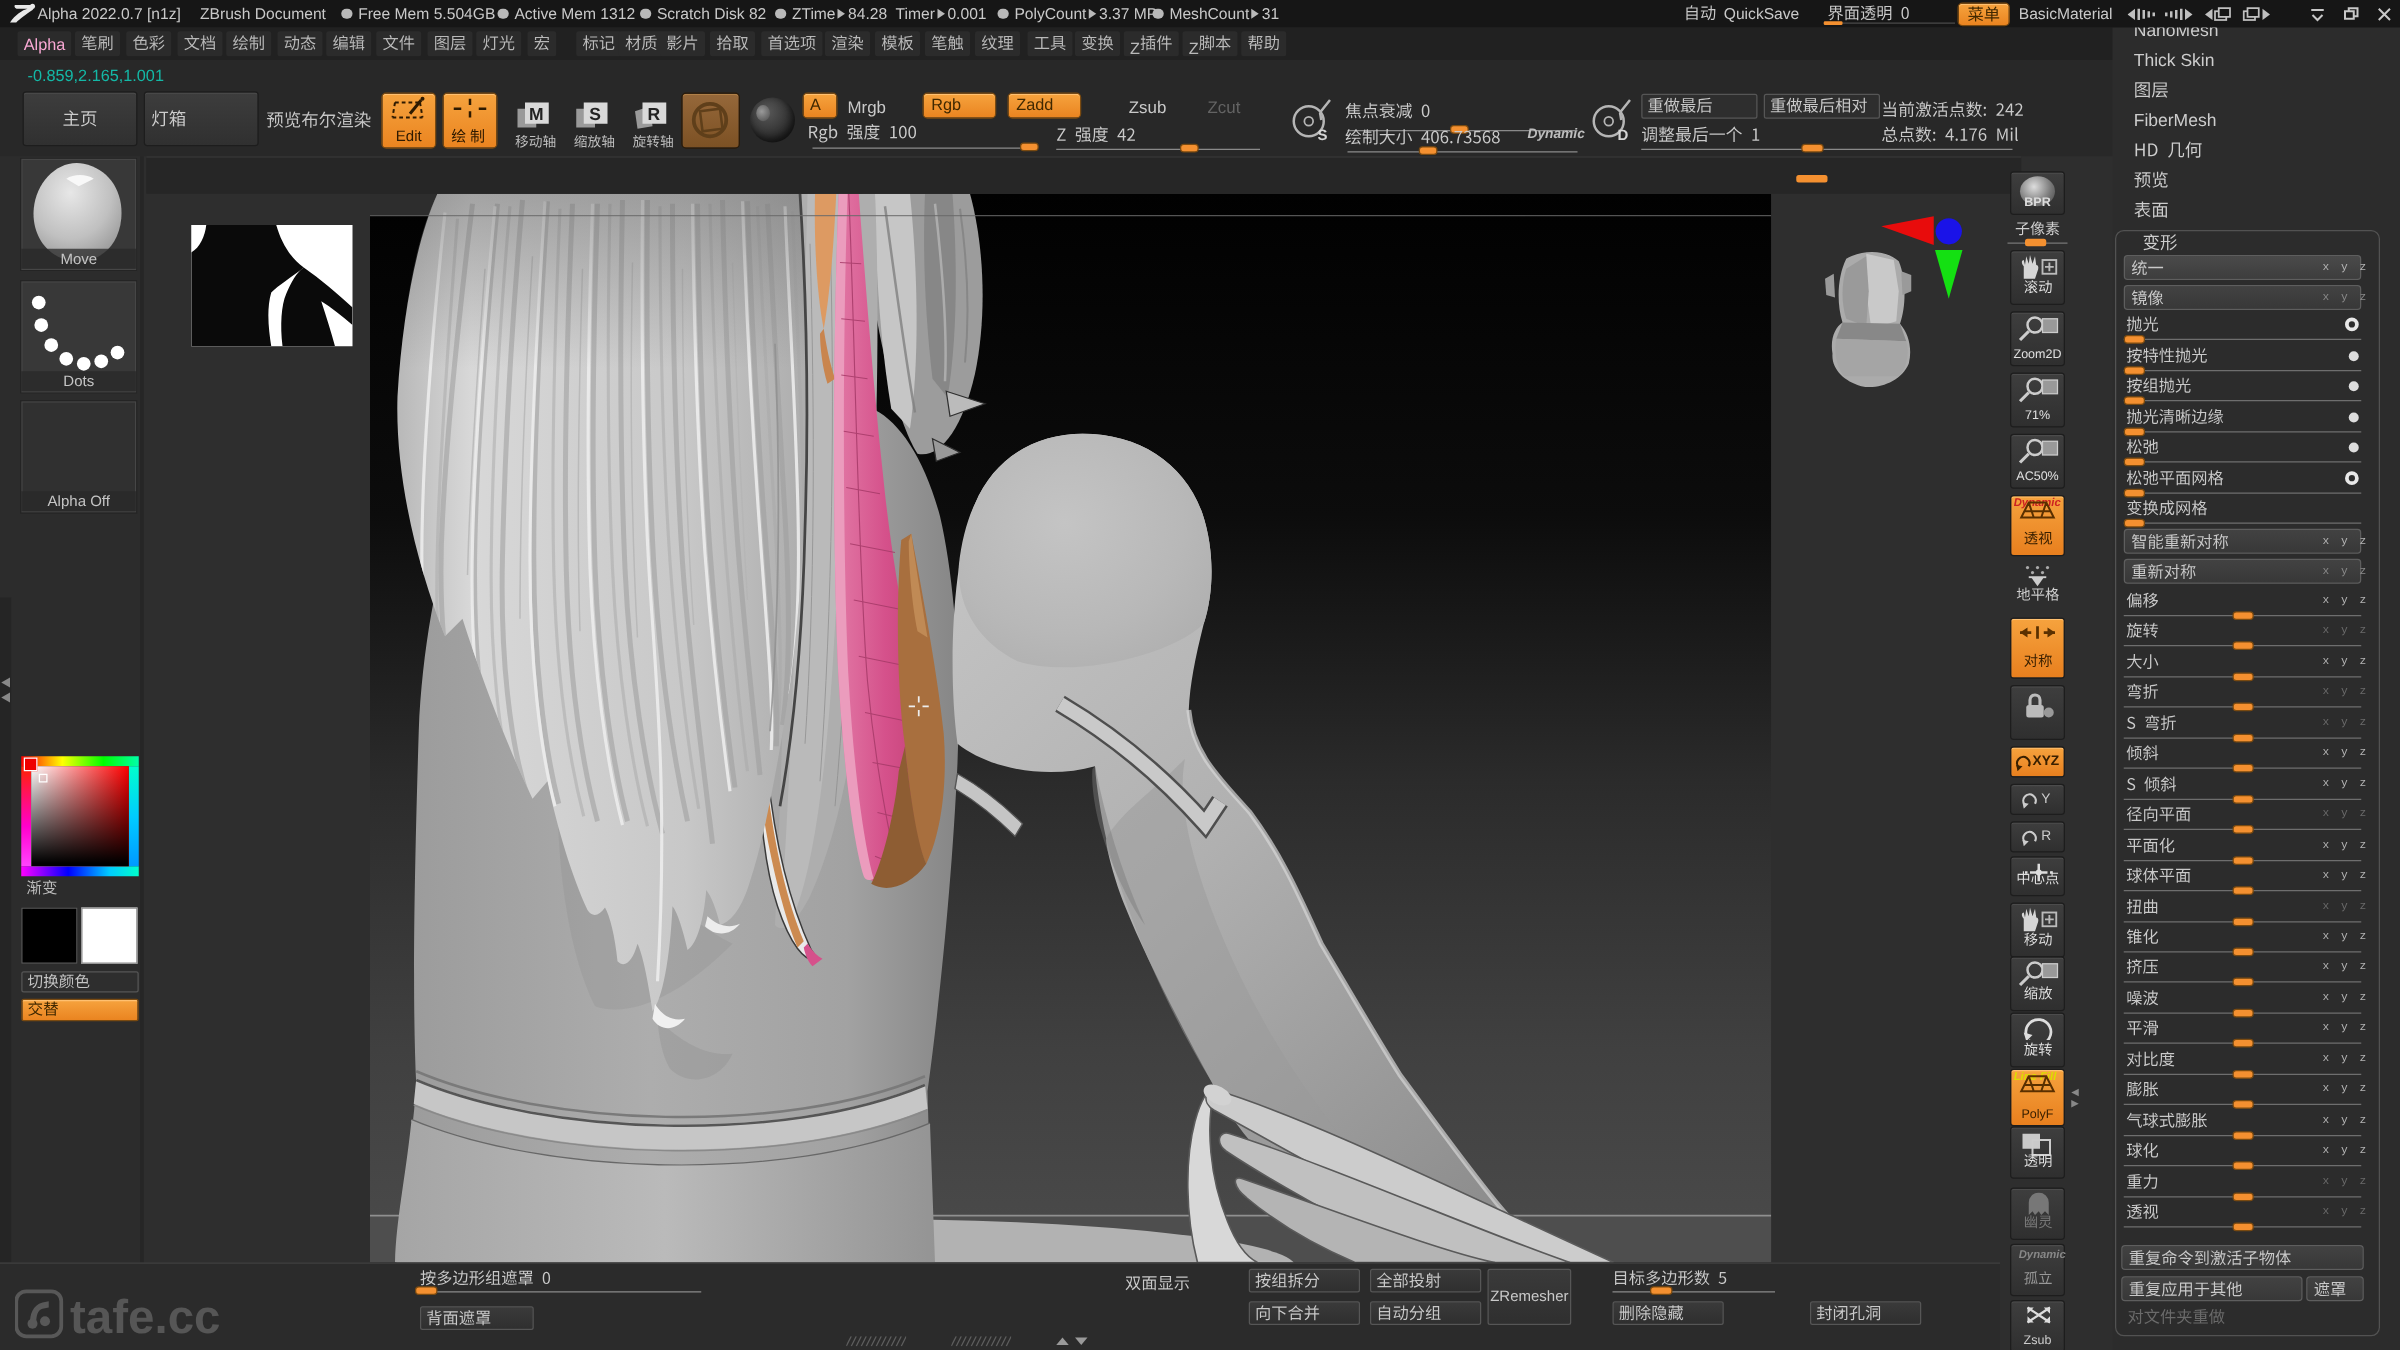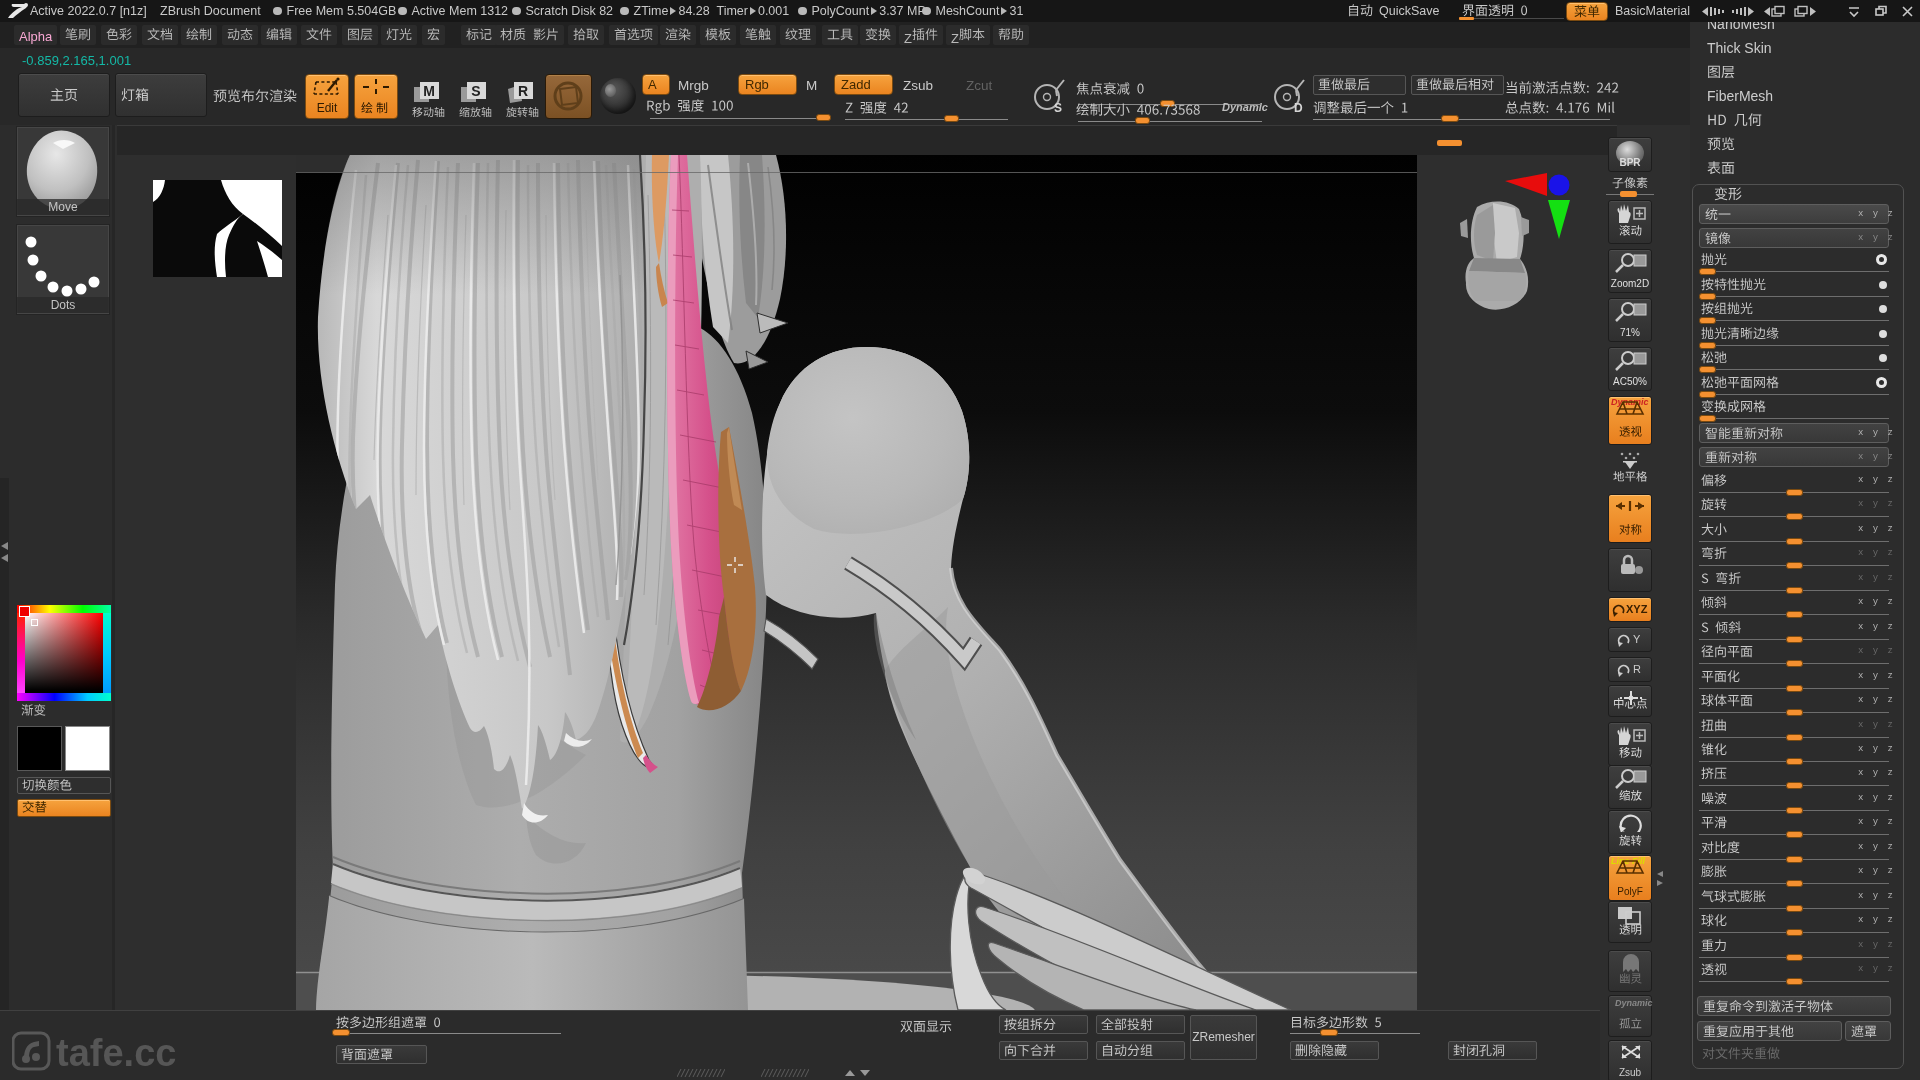--- a/index.html
+++ b/index.html
@@ -472,7 +472,7 @@
   <path d="M2,16 C6,10 12,6 16,5 L8,5 C6,5 5,3 6,2 L19,2 C21,2 22,4 20,6 C14,10 10,13 7,16 Z" fill="#e8e8e8"></path>
   <circle cx="20" cy="3" r="2" fill="#e8e8e8"></circle>
  </svg>
- <span class="t" style="left:30px">Active 2022.0.7 [n1z]</span>
+ <span class="t" style="left:30px">Alpha 2022.0.7 [n1z]</span>
  <span class="t" style="left:160px">ZBrush Document</span>
  <span class="t" style="left:273px"><span class="dot"></span>Free Mem 5.504GB</span>
  <span class="t" style="left:398px"><span class="dot"></span>Active Mem 1312</span>

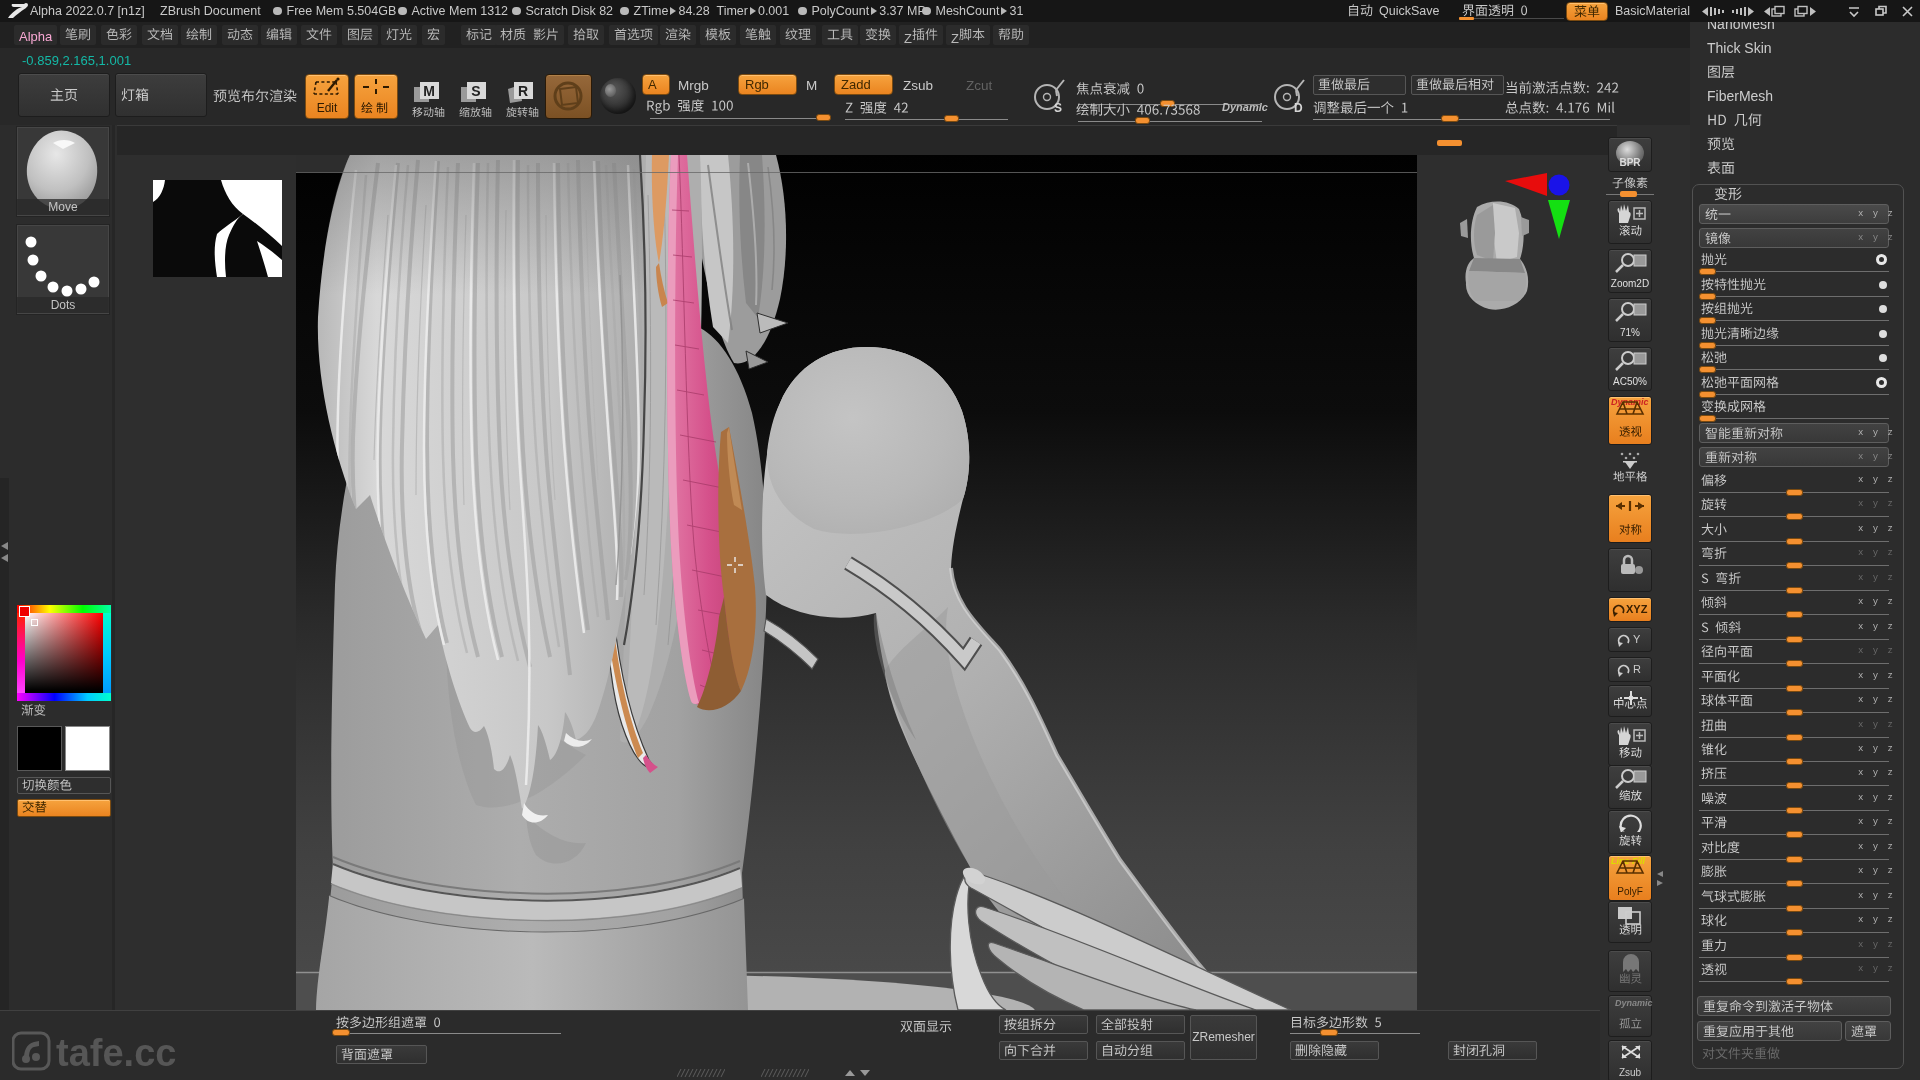--- a/index.html
+++ b/index.html
@@ -785,7 +785,7 @@
  <span class="lbl" style="left:678px;top:30px;font-size:13.5px;color:#c9c9c9">Mrgb</span>
  <div class="obtn" style="left:738px;top:26px;width:59px;height:21px"><span style="font-size:13px;color:#402800;margin-left:6px">Rgb</span></div>
  <span class="lbl" style="left:806px;top:30px;font-size:13.5px;color:#c9c9c9">M</span>
- <div class="obtn" style="left:834px;top:26px;width:59px;height:21px"><span style="font-size:13px;color:#402800;margin-left:6px">Zadd</span></div>
+ <div class="obtn" style="left:806px;top:26px;width:59px;height:21px"><span style="font-size:13px;color:#402800;margin-left:6px">Zadd</span></div>
  <span class="lbl" style="left:903px;top:30px;font-size:13.5px;color:#c9c9c9">Zsub</span>
  <span class="lbl" style="left:966px;top:30px;font-size:13.5px;color:#636363">Zcut</span>
  <span class="lbl" style="left:646px;top:50px"><svg class="zh" width="88" height="17" viewBox="0 0 88 17">

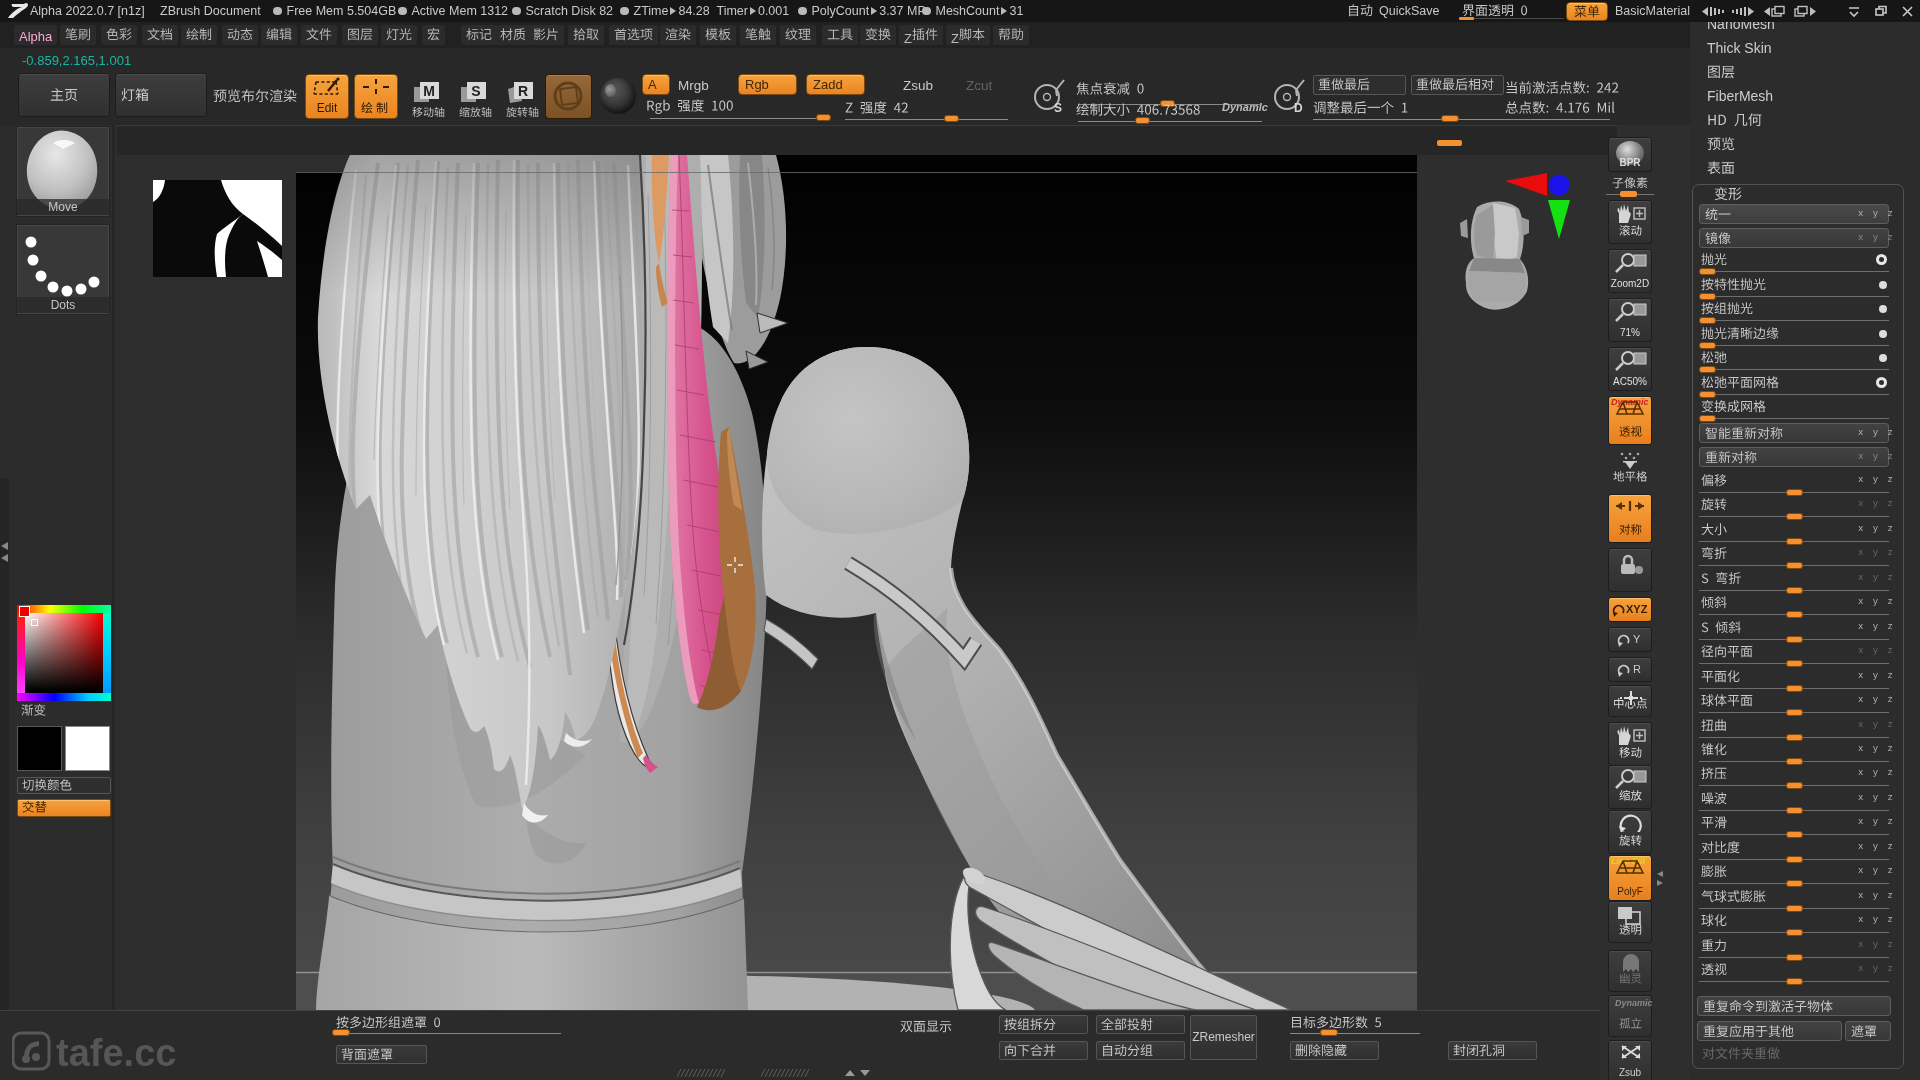--- a/index.html
+++ b/index.html
@@ -961,6 +961,9 @@
   </svg>
   <div class="tlbl">Move</div>
  </div>
+ <div class="tile" style="top:195px;height:91px;background:#303030">
+  <div class="tlbl">Alpha Off</div>
+ </div>
 
  <div class="abs" style="left:17px;top:480px;width:94px;height:96px">
   <div class="abs" style="left:0;top:0;width:94px;height:8px;background:linear-gradient(90deg,#f00,#ff0 35%,#0f0 70%,#0fa)"></div>

